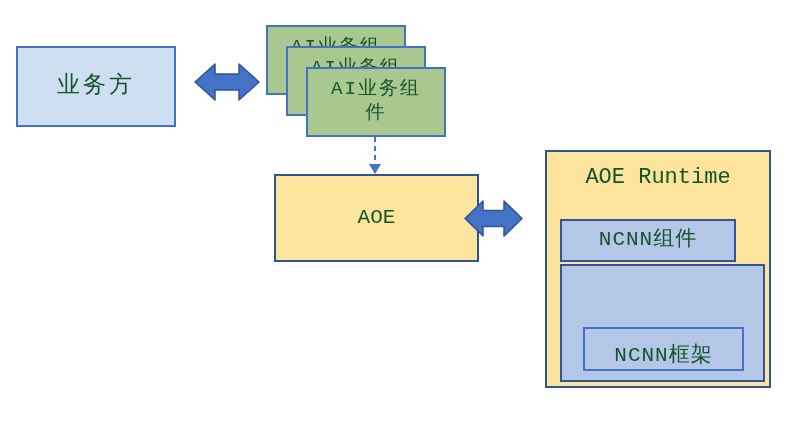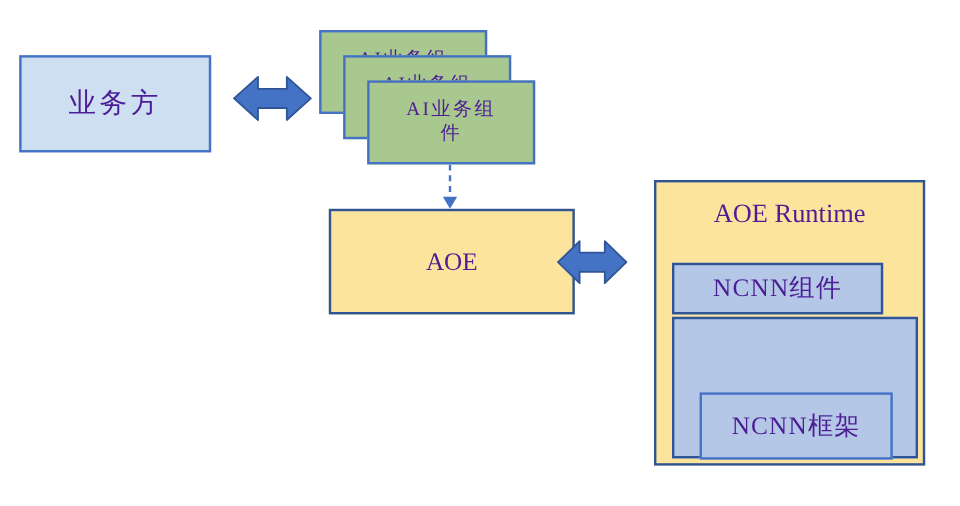--- a/index.html
+++ b/index.html
@@ -8,8 +8,8 @@
     width: 800px;
     height: 422px;
     background: #ffffff;
-    font-family: Liberation Serif, serif;
-    color: #4c1d95;
+    font-family: Liberation Mono, monospace;
+    color: #14532d;
     overflow: hidden;
   }
   .box {

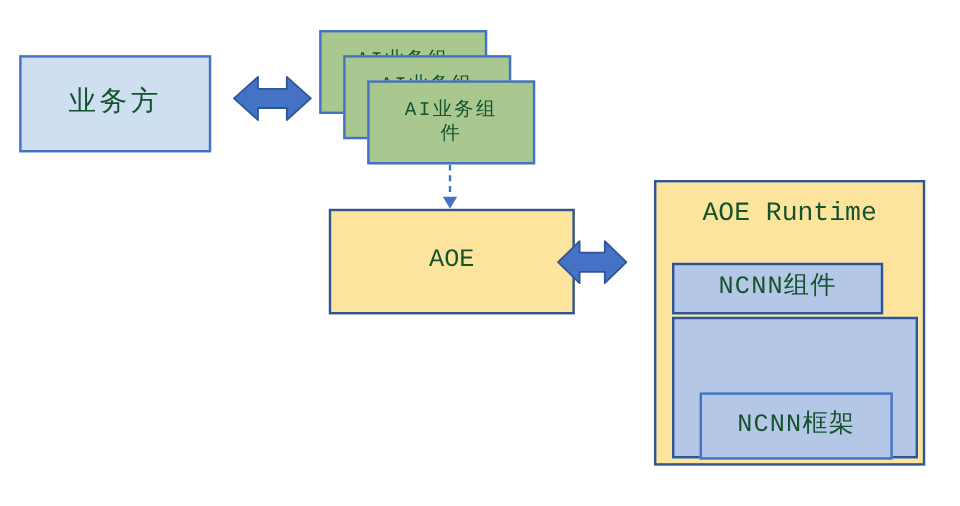--- a/index.html
+++ b/index.html
@@ -33,7 +33,7 @@
     width: 140px; height: 70px;
     background: #a9c88f;
     border: 2px solid #4472c4;
-    font-size: 16px;
+    font-size: 19px;
     letter-spacing: 2px;
   }
   .green-back  { left: 266px; top: 25px; }

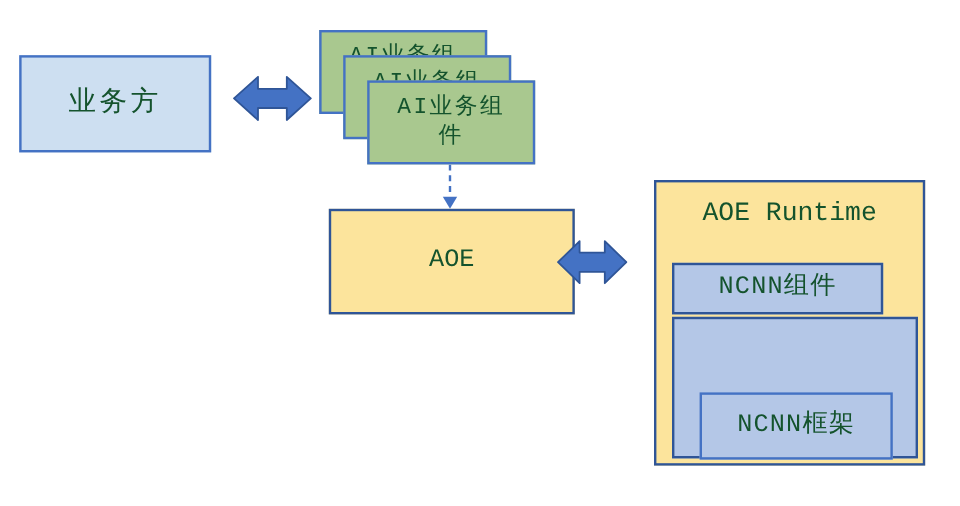--- a/index.html
+++ b/index.html
@@ -76,11 +76,12 @@
     letter-spacing: 3px;
   }
   .ncnn-framework-box {
-    left: 21px; top: 61px; width: 161px; height: 56px;
+    left: 21px; top: 61px; width: 161px; height: 44px;
     background: #b4c7e7;
     border: 2px solid #4472c4;
     font-size: 21px;
     letter-spacing: 1px;
+    justify-content: flex-end;
   }
   .arrow-svg { position: absolute; display: block; }
   .arrow1 { left: 194px; top: 63px; }

